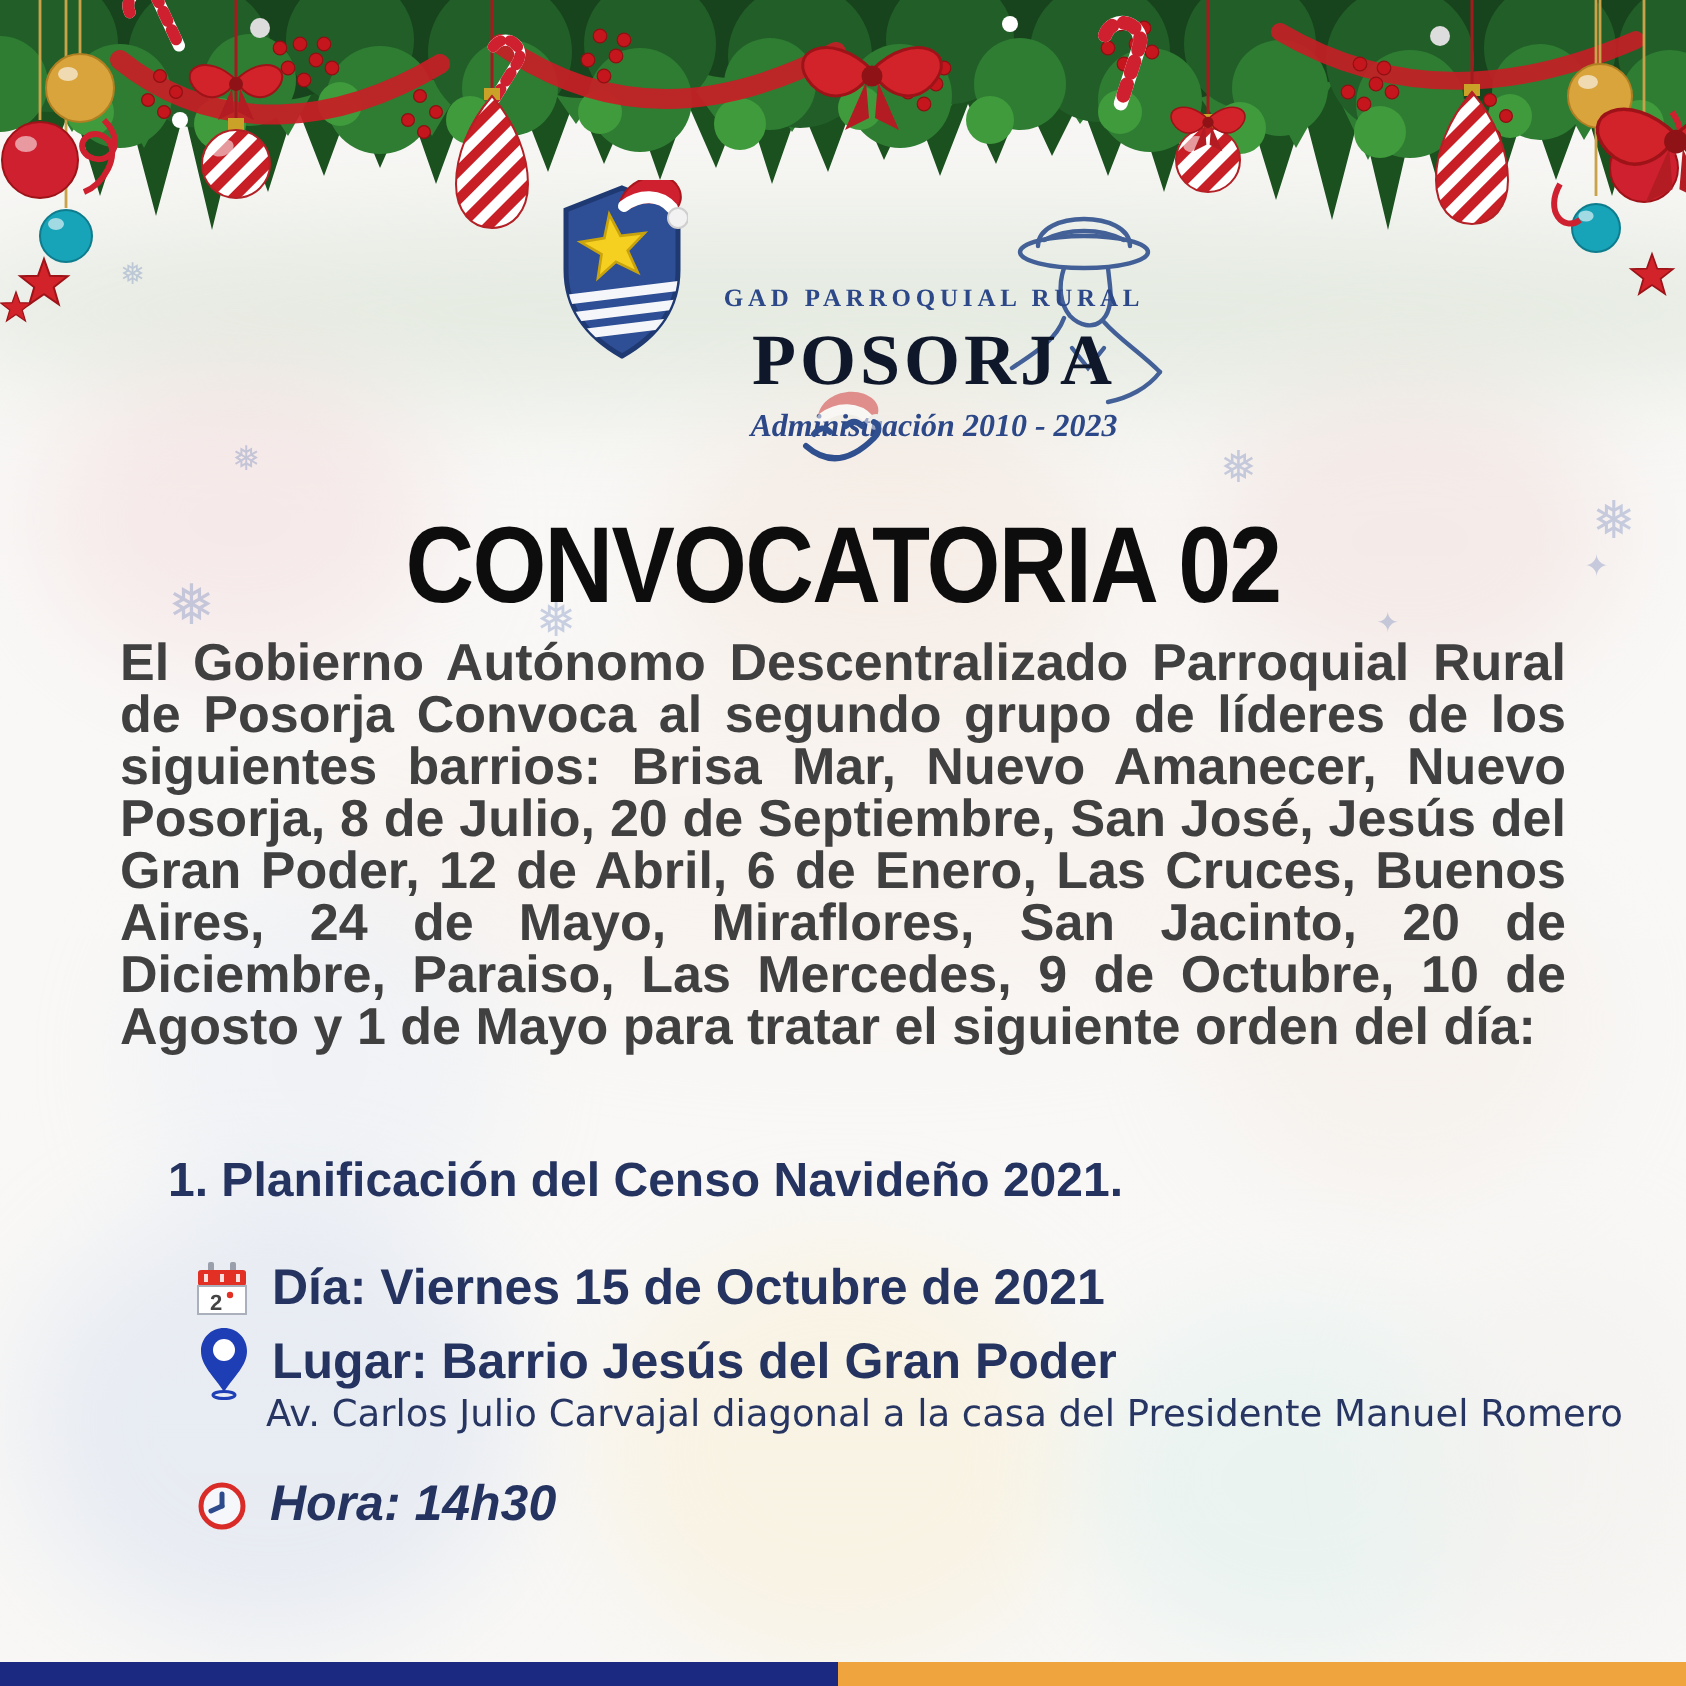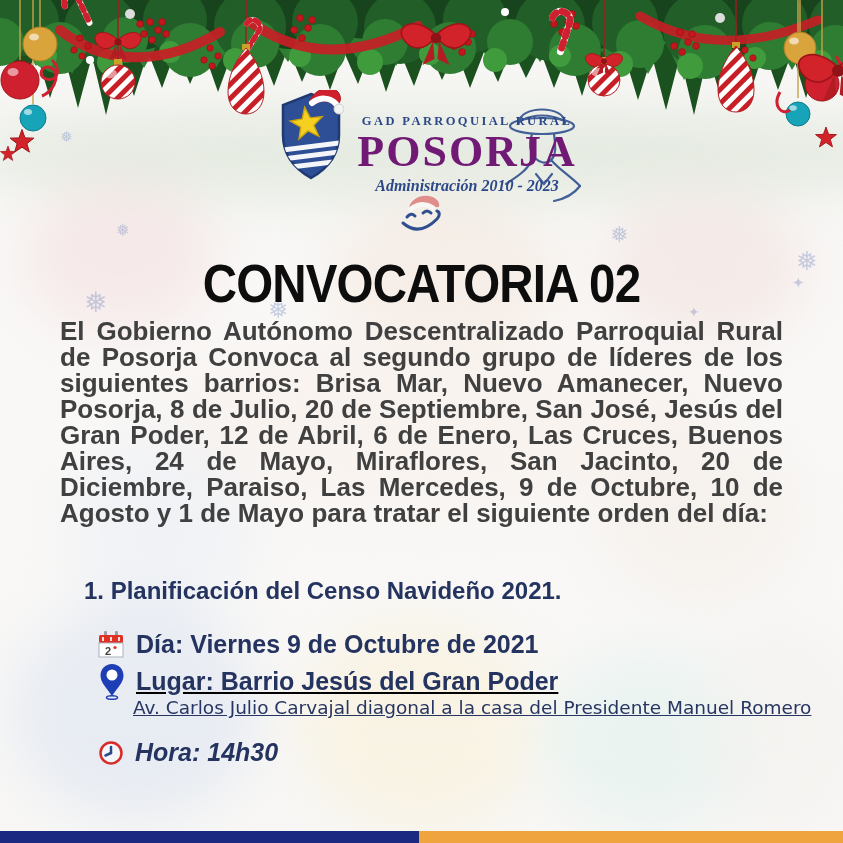--- a/index.html
+++ b/index.html
@@ -14,7 +14,7 @@
   
   .logo-text{position:absolute;left:336px;top:114px;width:262px;text-align:center;z-index:4;}
   .org-small{font-family:"Liberation Serif",serif;font-weight:700;font-size:12.5px;
-    letter-spacing:2.4px;color:#2c4888;white-space:nowrap;}
+    letter-spacing:2.4px;color:#2c4888;white-space:nowrap;margin-top:28px;}
   .org-name{font-family:"Liberation Serif",serif;font-weight:700;font-size:44px;line-height:44px;
     letter-spacing:2px;color:#701a75;margin-top:1px;}
   .admin{font-family:"Liberation Serif",serif;font-style:italic;font-weight:700;font-size:16px;

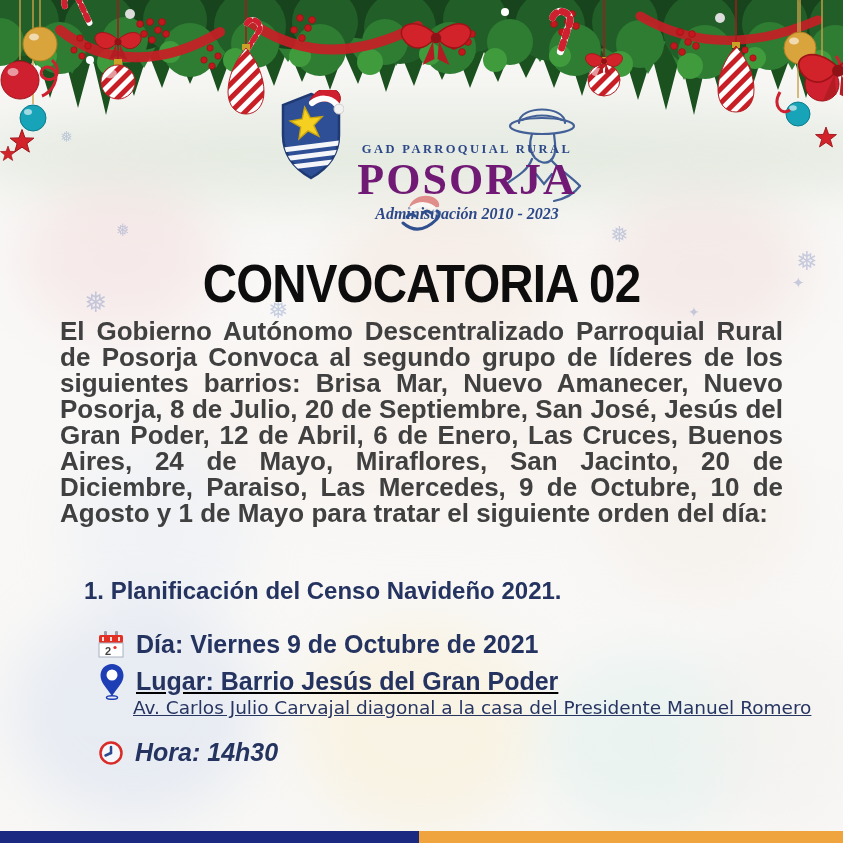--- a/index.html
+++ b/index.html
@@ -15,8 +15,8 @@
   .logo-text{position:absolute;left:336px;top:114px;width:262px;text-align:center;z-index:4;}
   .org-small{font-family:"Liberation Serif",serif;font-weight:700;font-size:12.5px;
     letter-spacing:2.4px;color:#2c4888;white-space:nowrap;margin-top:28px;}
-  .org-name{font-family:"Liberation Serif",serif;font-weight:700;font-size:44px;line-height:44px;
-    letter-spacing:2px;color:#701a75;margin-top:1px;}
+  .org-name{font-family:"Liberation Serif",serif;font-weight:700;font-size:36px;line-height:44px;
+    letter-spacing:2px;color:#0f172a;margin-top:1px;}
   .admin{font-family:"Liberation Serif",serif;font-style:italic;font-weight:700;font-size:16px;
     color:#2c4888;margin-top:3px;white-space:nowrap;}
   .campaign-row{position:absolute;left:0;right:0;top:198px;display:flex;justify-content:center;

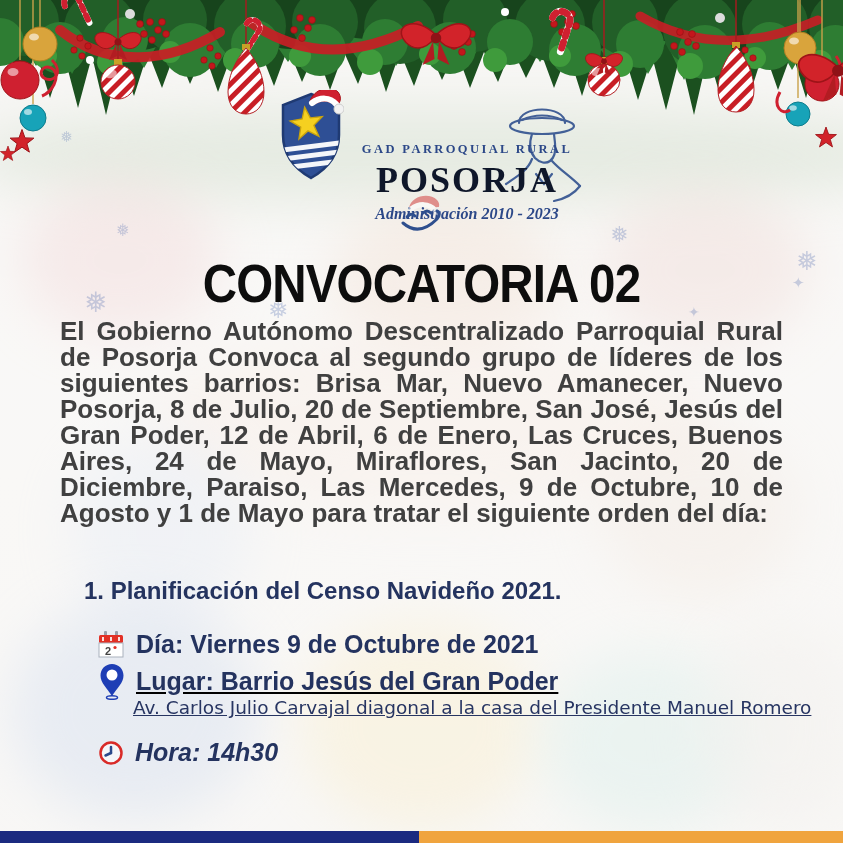--- a/index.html
+++ b/index.html
@@ -378,7 +378,7 @@
       <circle cx="17" cy="16.5" r="1.6" fill="#e23025"></circle>
       <text x="7" y="24" font-size="11" font-weight="bold" font-family="Liberation Sans, sans-serif" fill="#444">2</text>
     </svg>
-    <span class="lbl">Día: Viernes 9 de Octubre de 2021</span>
+    <span class="lbl">Día: Viernes 15 de Octubre de 2021</span>
   </div>
 
   <div class="row" style="top:662px;text-decoration:underline;">

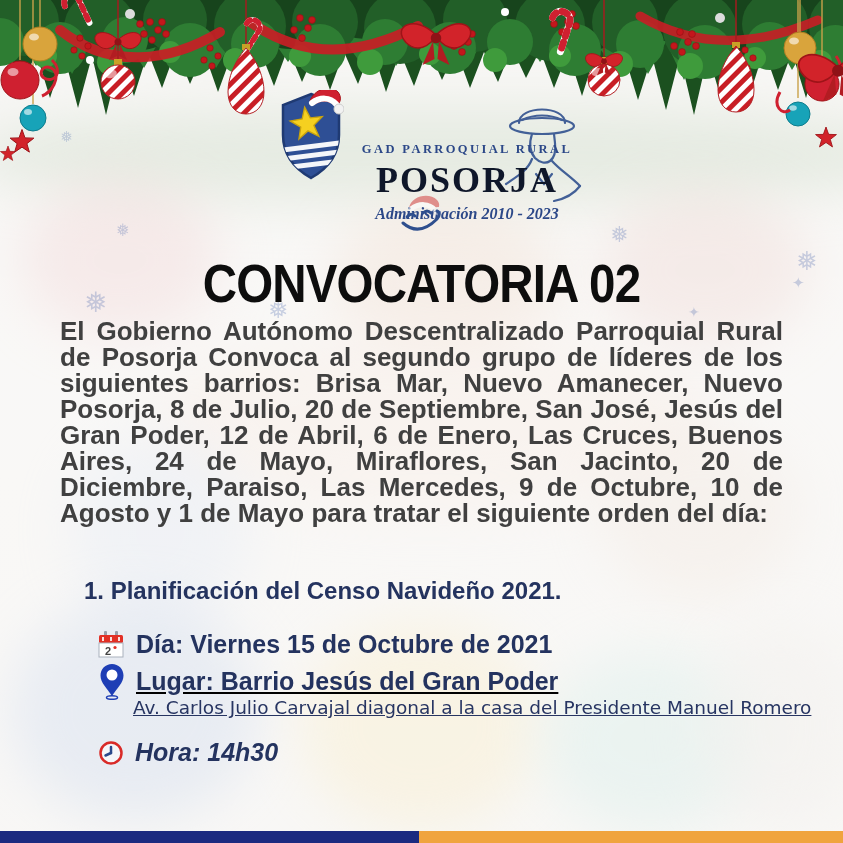--- a/index.html
+++ b/index.html
@@ -381,7 +381,7 @@
     <span class="lbl">Día: Viernes 15 de Octubre de 2021</span>
   </div>
 
-  <div class="row" style="top:662px;text-decoration:underline;">
+  <div class="row" style="top:662px;">
     <svg width="26" height="38" viewBox="0 0 26 38" style="margin-left:1px;">
       <path d="M13,2 C6.5,2 1.5,7 1.5,13.5 C1.5,21 8,26 13,34 C18,26 24.5,21 24.5,13.5 C24.5,7 19.5,2 13,2 Z" fill="#1e3eb5"></path>
       <circle cx="13" cy="13" r="5.5" fill="#ffffff"></circle>

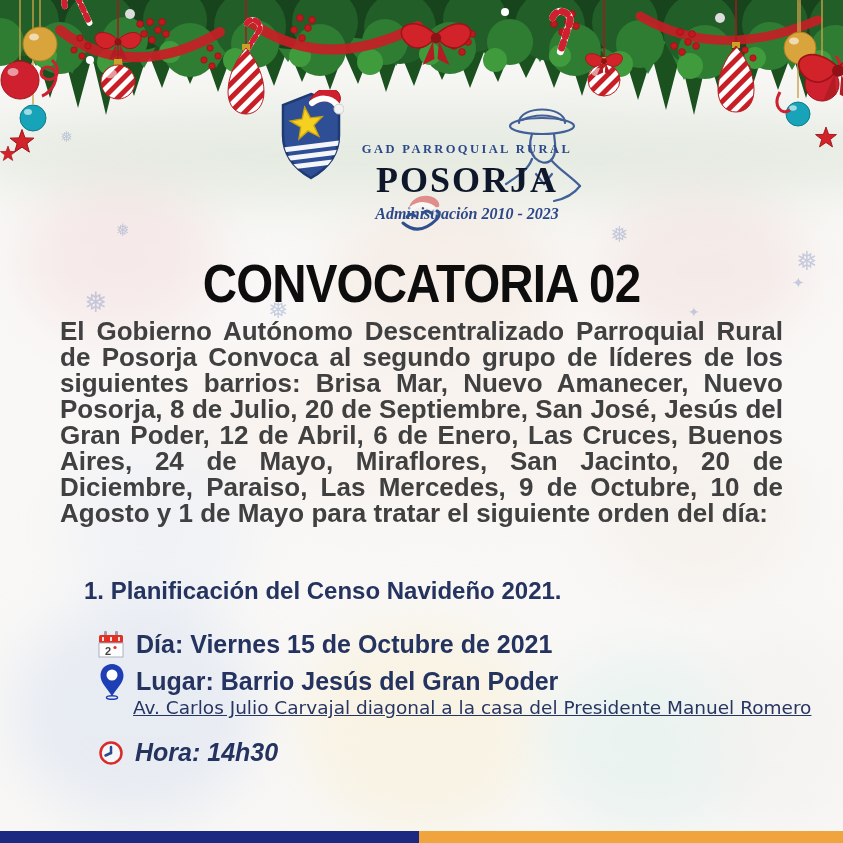--- a/index.html
+++ b/index.html
@@ -33,7 +33,7 @@
   .row{position:absolute;left:98px;display:flex;align-items:center;gap:11px;z-index:4;}
   .row .lbl{color:#24335f;font-weight:700;font-size:25px;white-space:nowrap;}
   .address{position:absolute;left:133px;top:697px;color:#273562;font-weight:400;
-    font-family:"DejaVu Sans",sans-serif;font-size:18.5px;white-space:nowrap;z-index:4;text-decoration:underline;}
+    font-family:"DejaVu Sans",sans-serif;font-size:18.5px;white-space:nowrap;z-index:4;}
   
   .footer{position:absolute;left:0;right:0;top:762px;text-align:center;color:#111;
     font-weight:700;font-size:23px;line-height:25px;z-index:4;}

